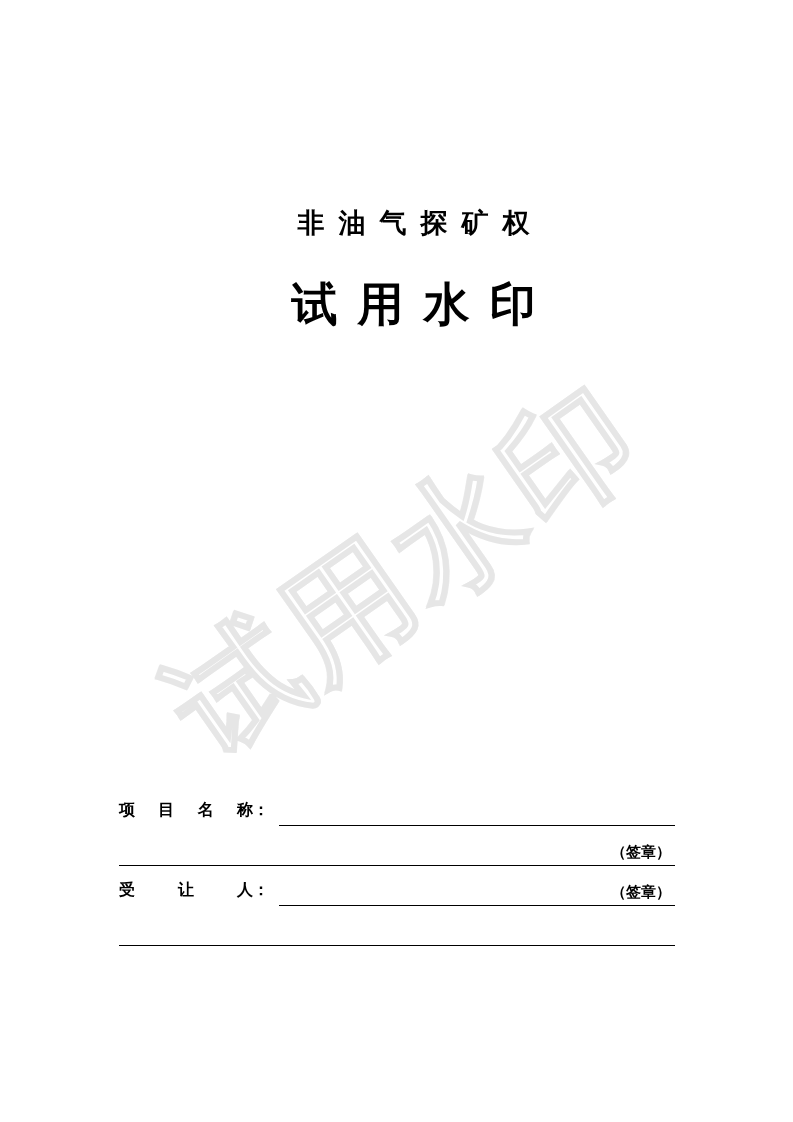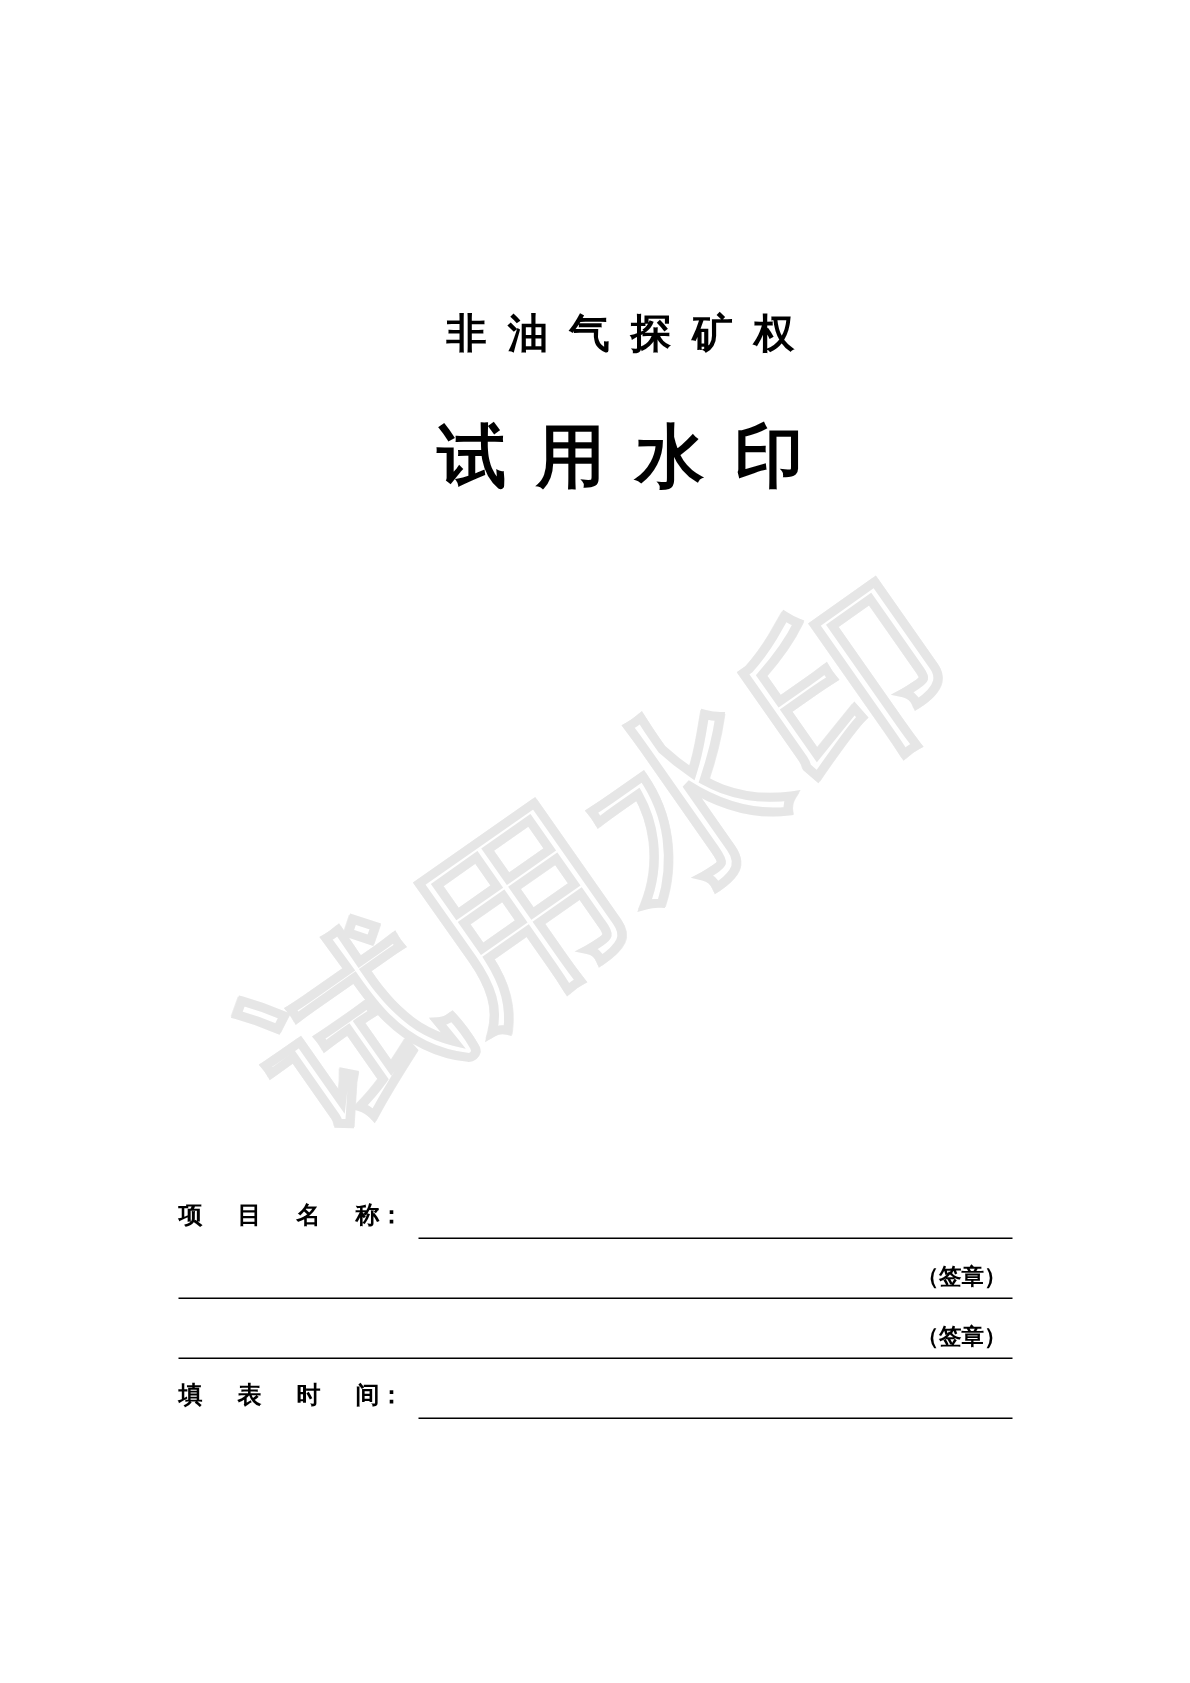--- a/index.html
+++ b/index.html
@@ -163,6 +163,7 @@
     </div>
 
     <div class="field-row">
+      <div class="field-label"><span class="lbl-txt">受 让 人</span><span class="lbl-colon">：</span></div>
       <div class="field-line">
         <span class="field-seal">（签章）</span>
       </div>

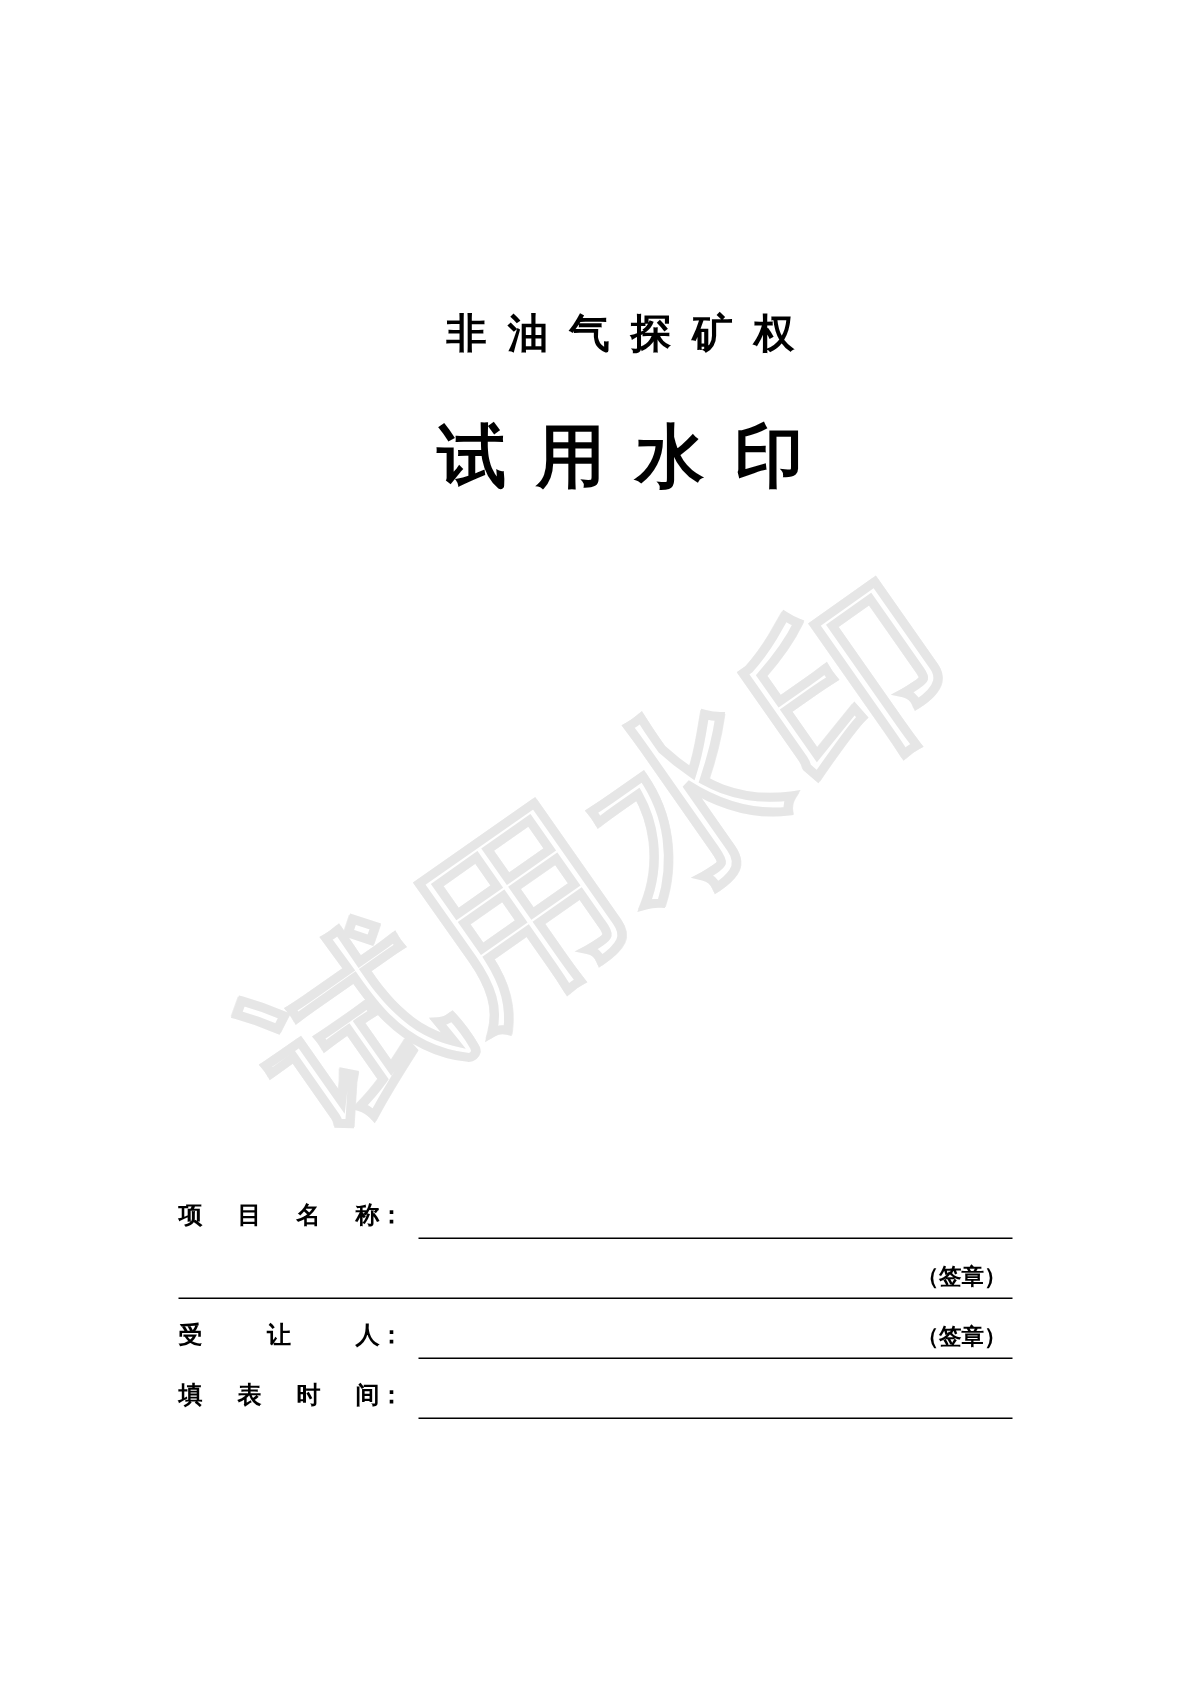--- a/index.html
+++ b/index.html
@@ -170,7 +170,6 @@
     </div>
 
     <div class="field-row">
-      <div class="field-label"><span class="lbl-txt">填 表 时 间</span><span class="lbl-colon">：</span></div>
       <div class="field-line">
         <span class="field-seal"></span>
       </div>

